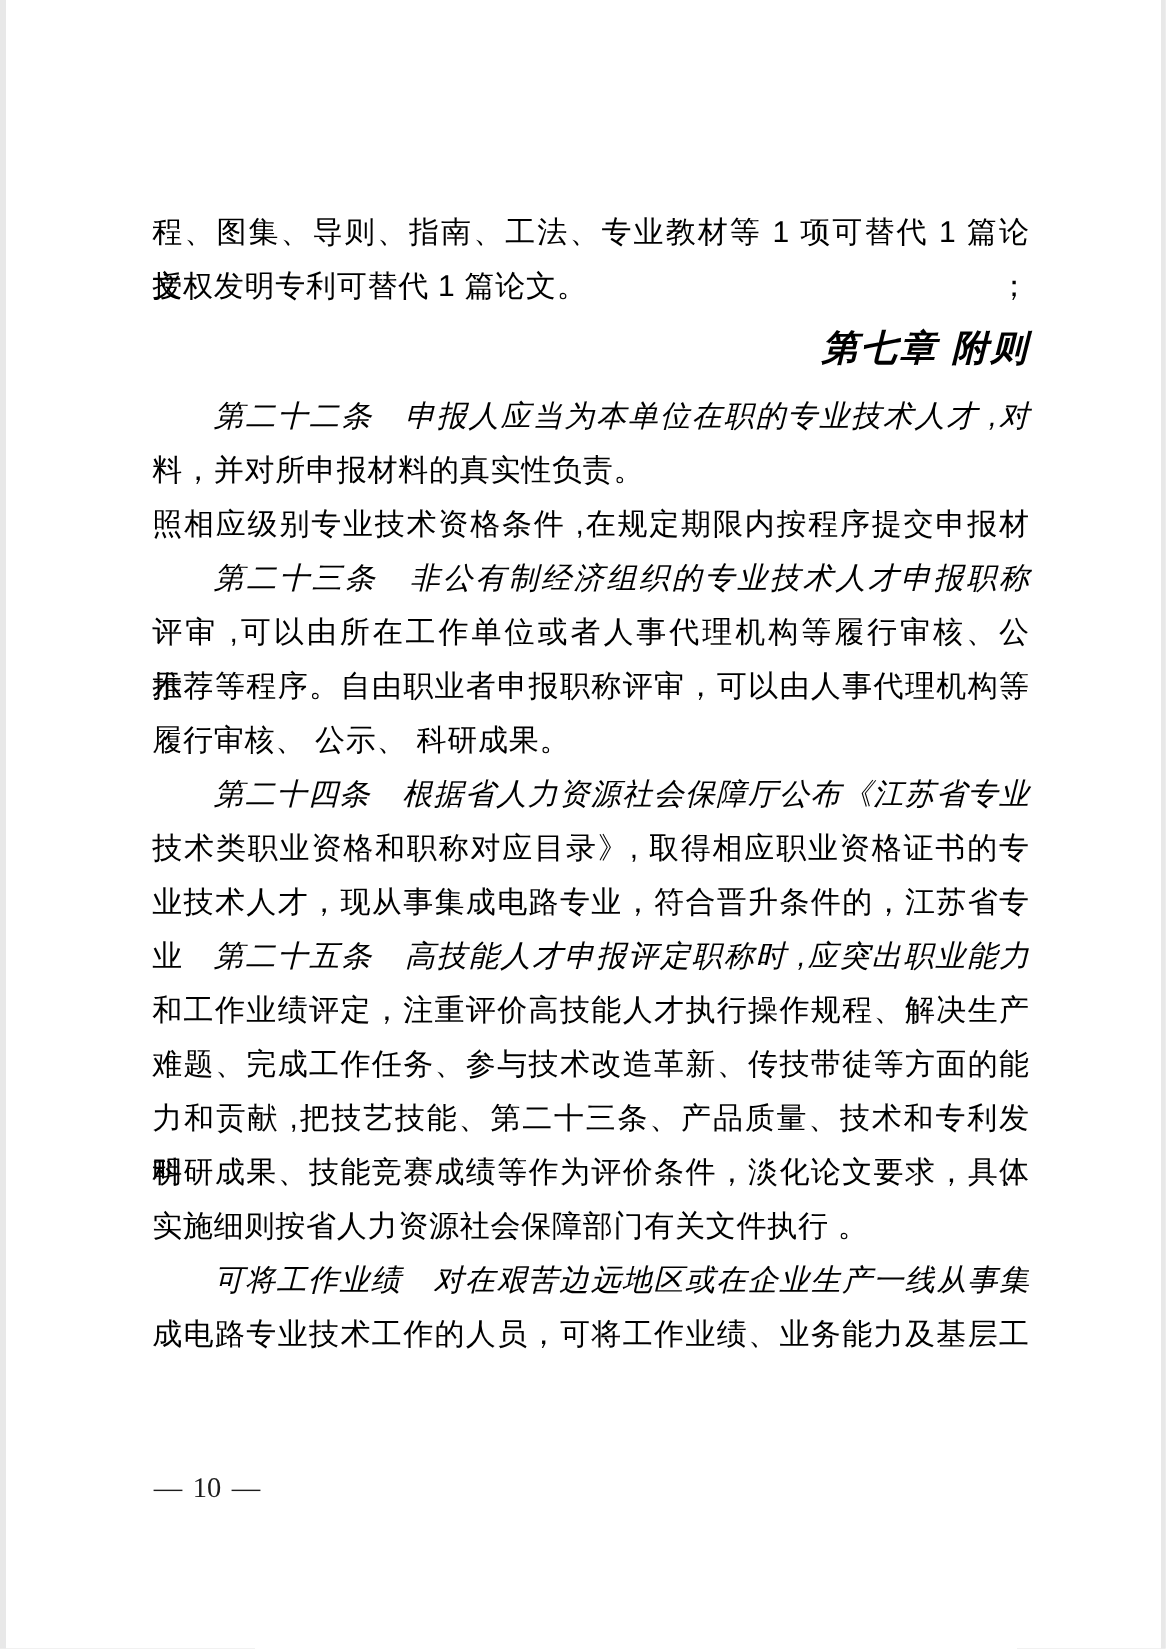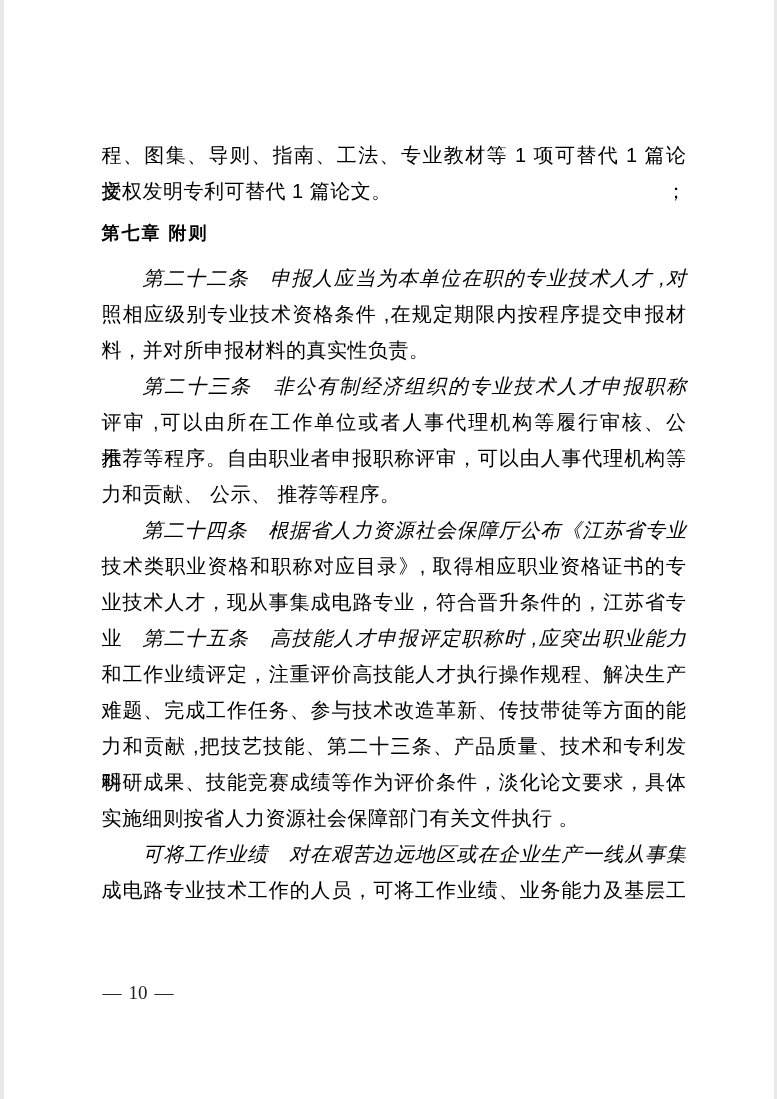--- a/index.html
+++ b/index.html
@@ -35,10 +35,11 @@
     height: 40px;
     line-height: 40px;
     margin: 4px 0 7px 0;
-    text-align: left;
+    text-align: right;
     font-weight: 700;
-    font-size: 18px;
+    font-size: 24px;
     letter-spacing: 2px;
+    font-style: italic;
   }
   .page-footer {
     position: absolute;

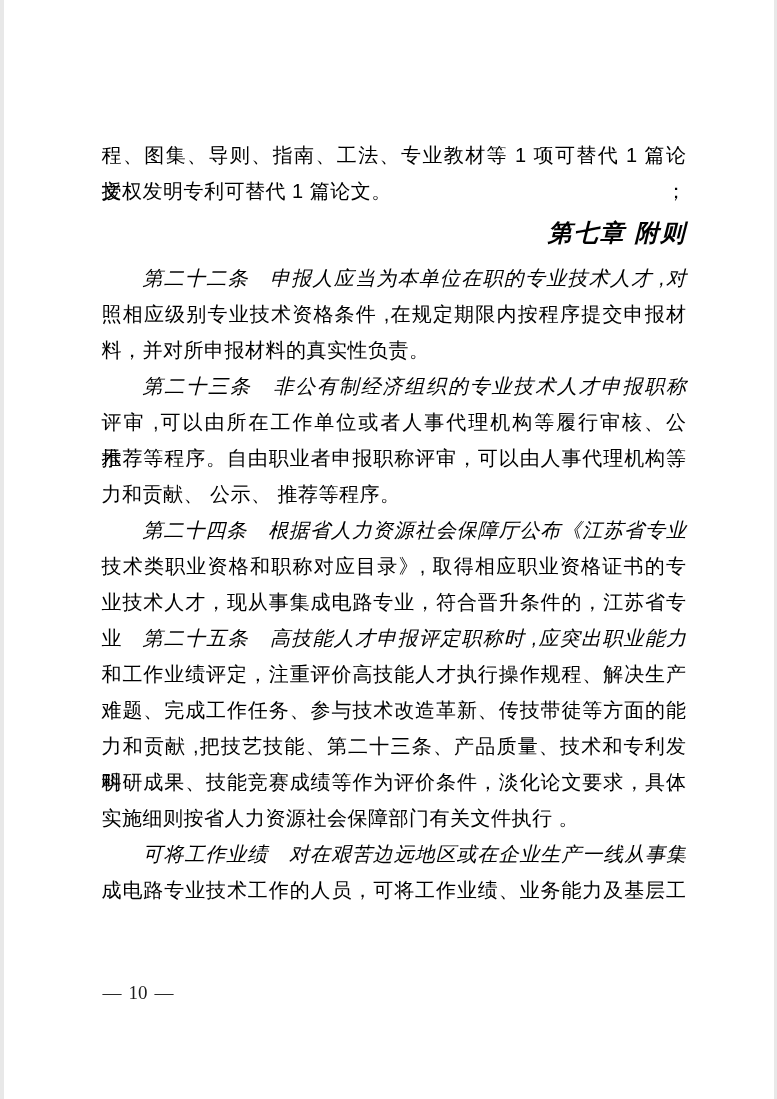--- a/index.html
+++ b/index.html
@@ -66,8 +66,8 @@
     <div class="chapter">第七章 附则</div>
 
     <div class="ln j ind">第二十二条　申报人应当为本单位在职的专业技术人才 ,对</div>
+    <div class="ln">料，并对所申报材料的真实性负责。</div>
     <div class="ln j">照相应级别专业技术资格条件 ,在规定期限内按程序提交申报材</div>
-    <div class="ln">料，并对所申报材料的真实性负责。</div>
 
     <div class="ln j ind">第二十三条　非公有制经济组织的专业技术人才申报职称</div>
     <div class="ln j">评审 ,可以由所在工作单位或者人事代理机构等履行审核、公示、</div>

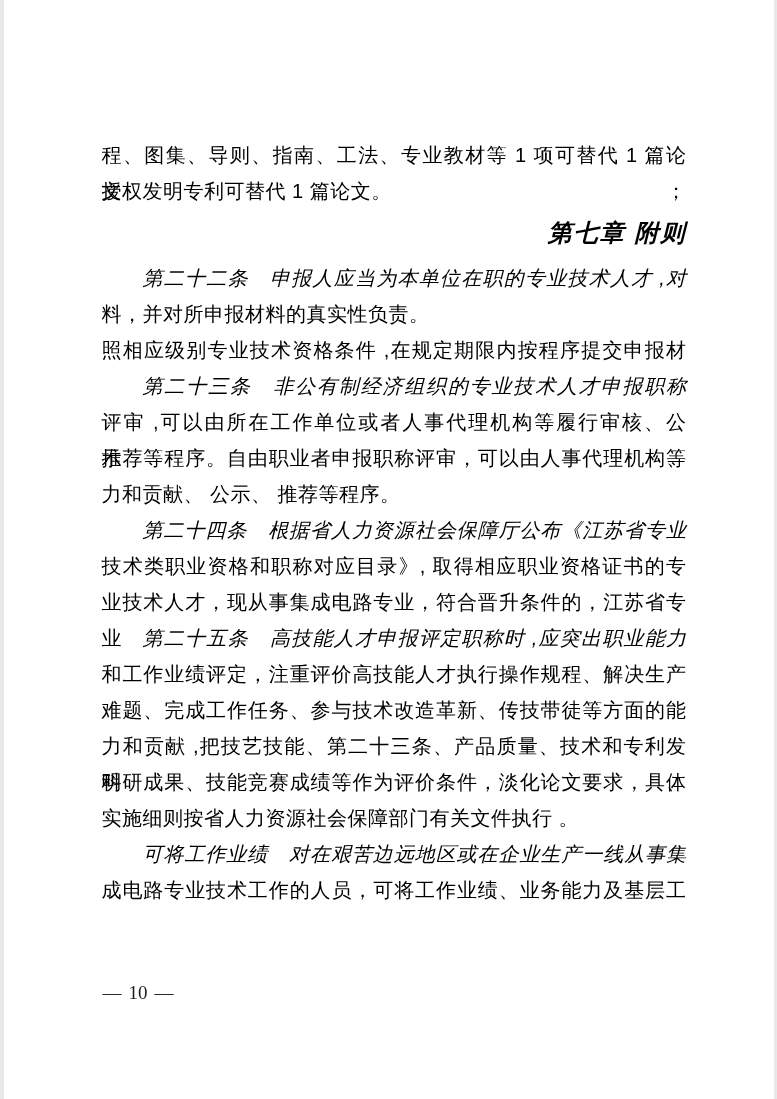--- a/index.html
+++ b/index.html
@@ -72,7 +72,7 @@
     <div class="ln j ind">第二十三条　非公有制经济组织的专业技术人才申报职称</div>
     <div class="ln j">评审 ,可以由所在工作单位或者人事代理机构等履行审核、公示、</div>
     <div class="ln j">推荐等程序。自由职业者申报职称评审，可以由人事代理机构等</div>
-    <div class="ln">力和贡献、 公示、 推荐等程序。</div>
+    <div class="ln">履行审核、 公示、 科研成果。</div>
 
     <div class="ln j ind">第二十四条　根据省人力资源社会保障厅公布《江苏省专业</div>
     <div class="ln j">技术类职业资格和职称对应目录》, 取得相应职业资格证书的专</div>

